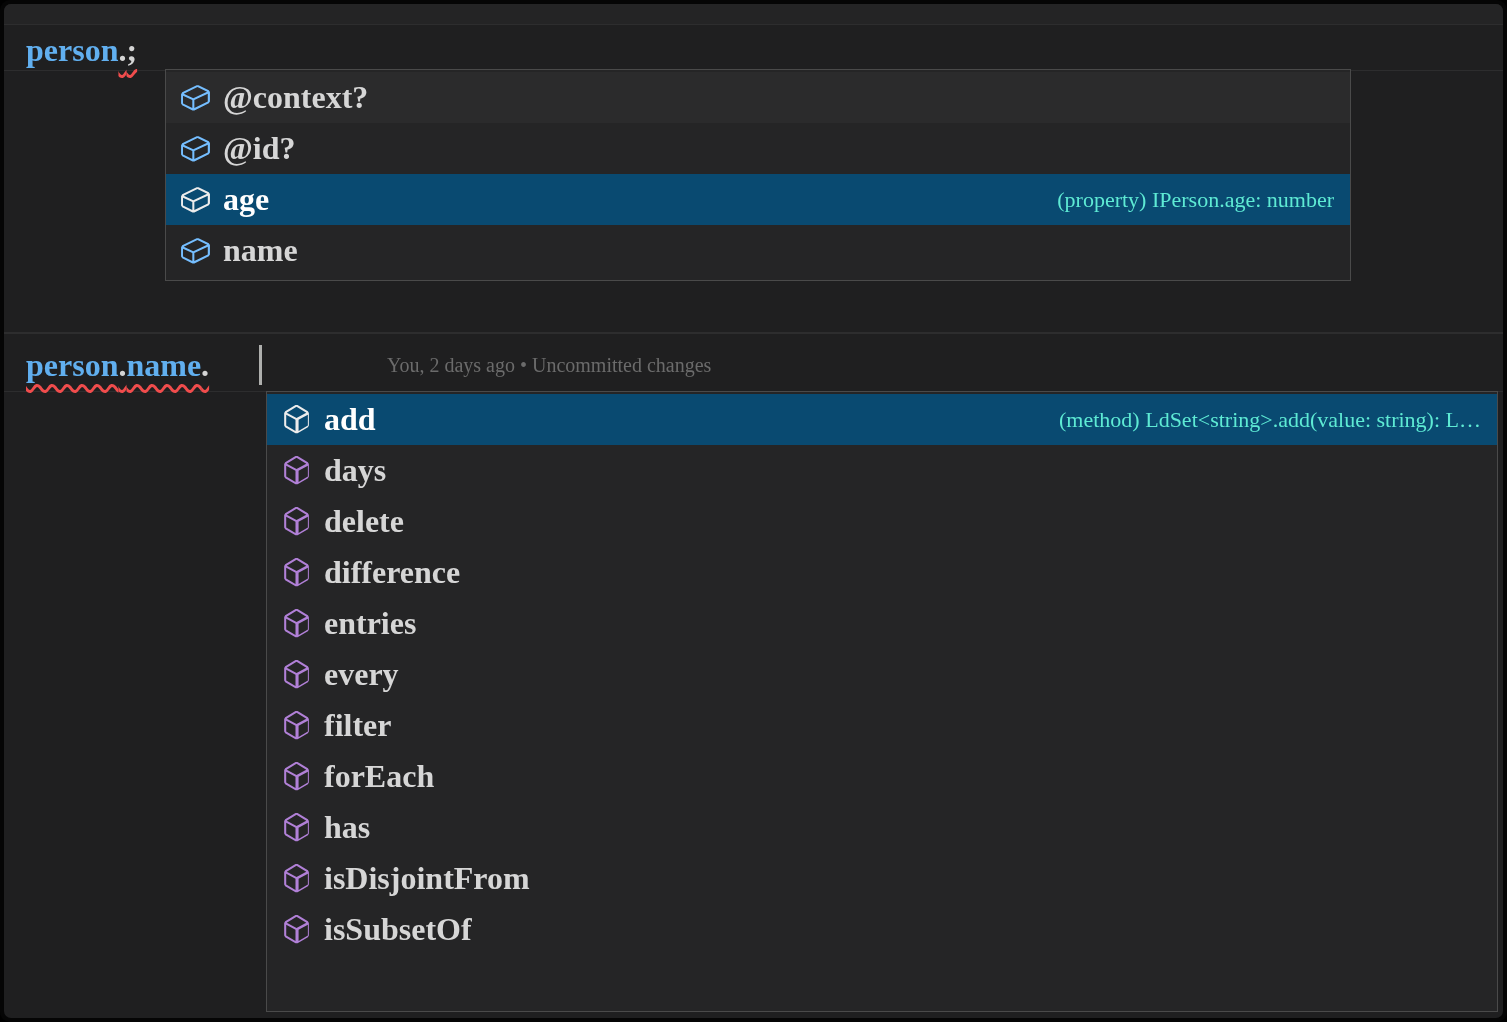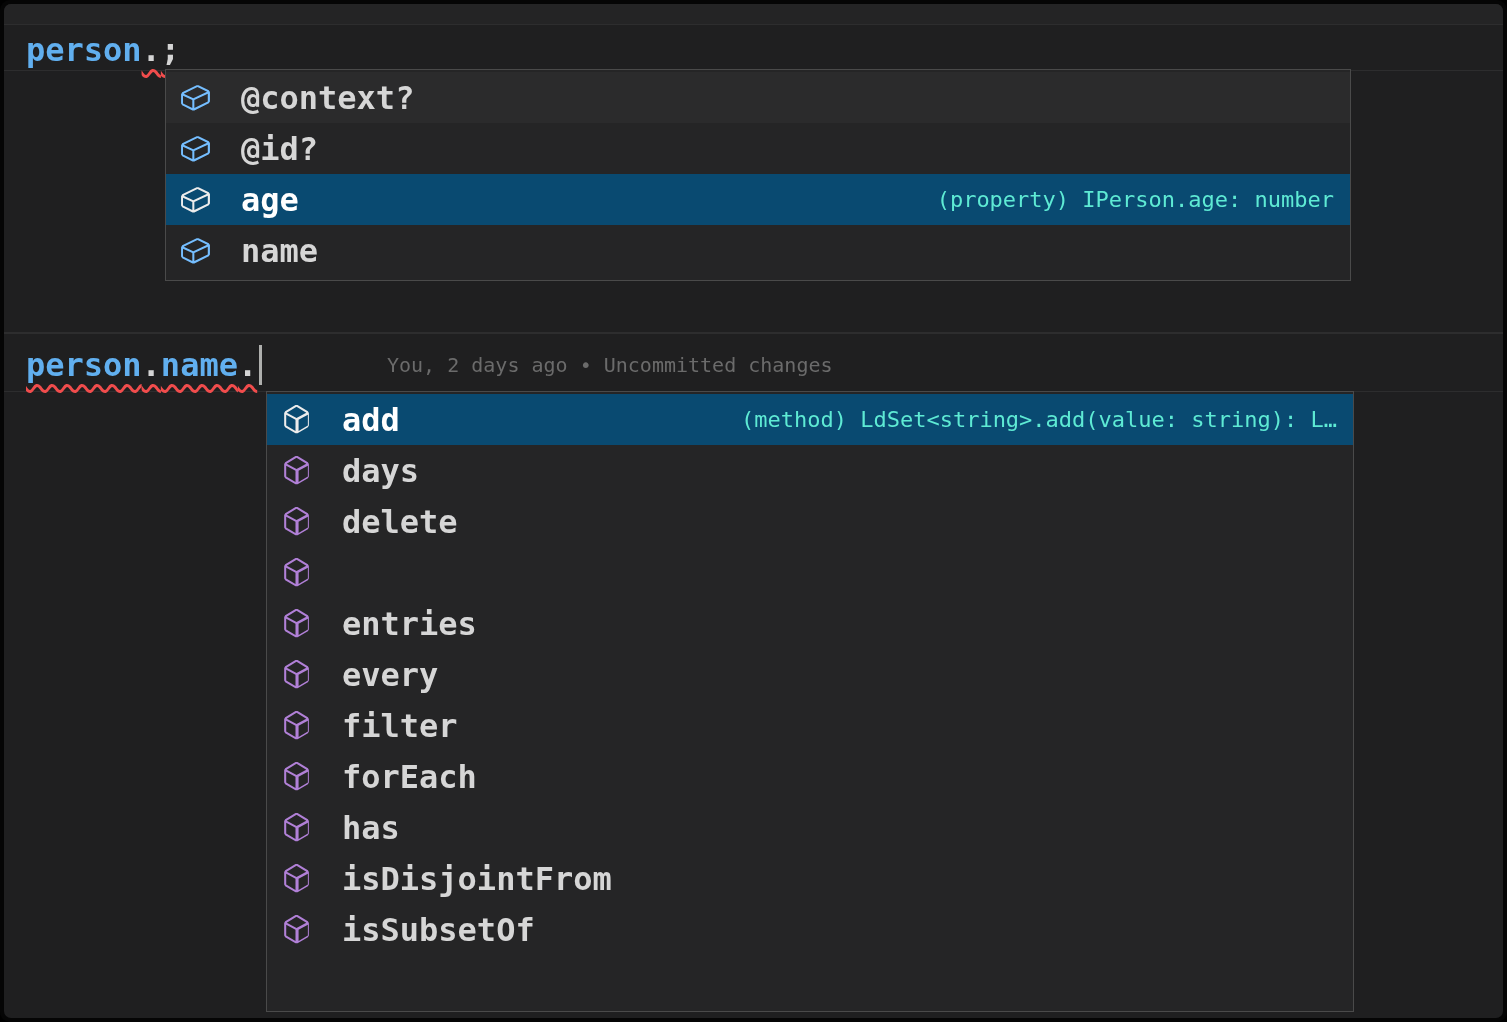--- a/index.html
+++ b/index.html
@@ -10,7 +10,7 @@
   }
   .editor {
     position:absolute; left:4px; top:4px; right:4px; bottom:4px;
-    background:#1f1f20; border-radius:7px; overflow:hidden;
+    background:#1f1f20; border-radius:7px; overflow:hidden;font-family:Liberation Serif, serif;
   }
   
   .top-band {

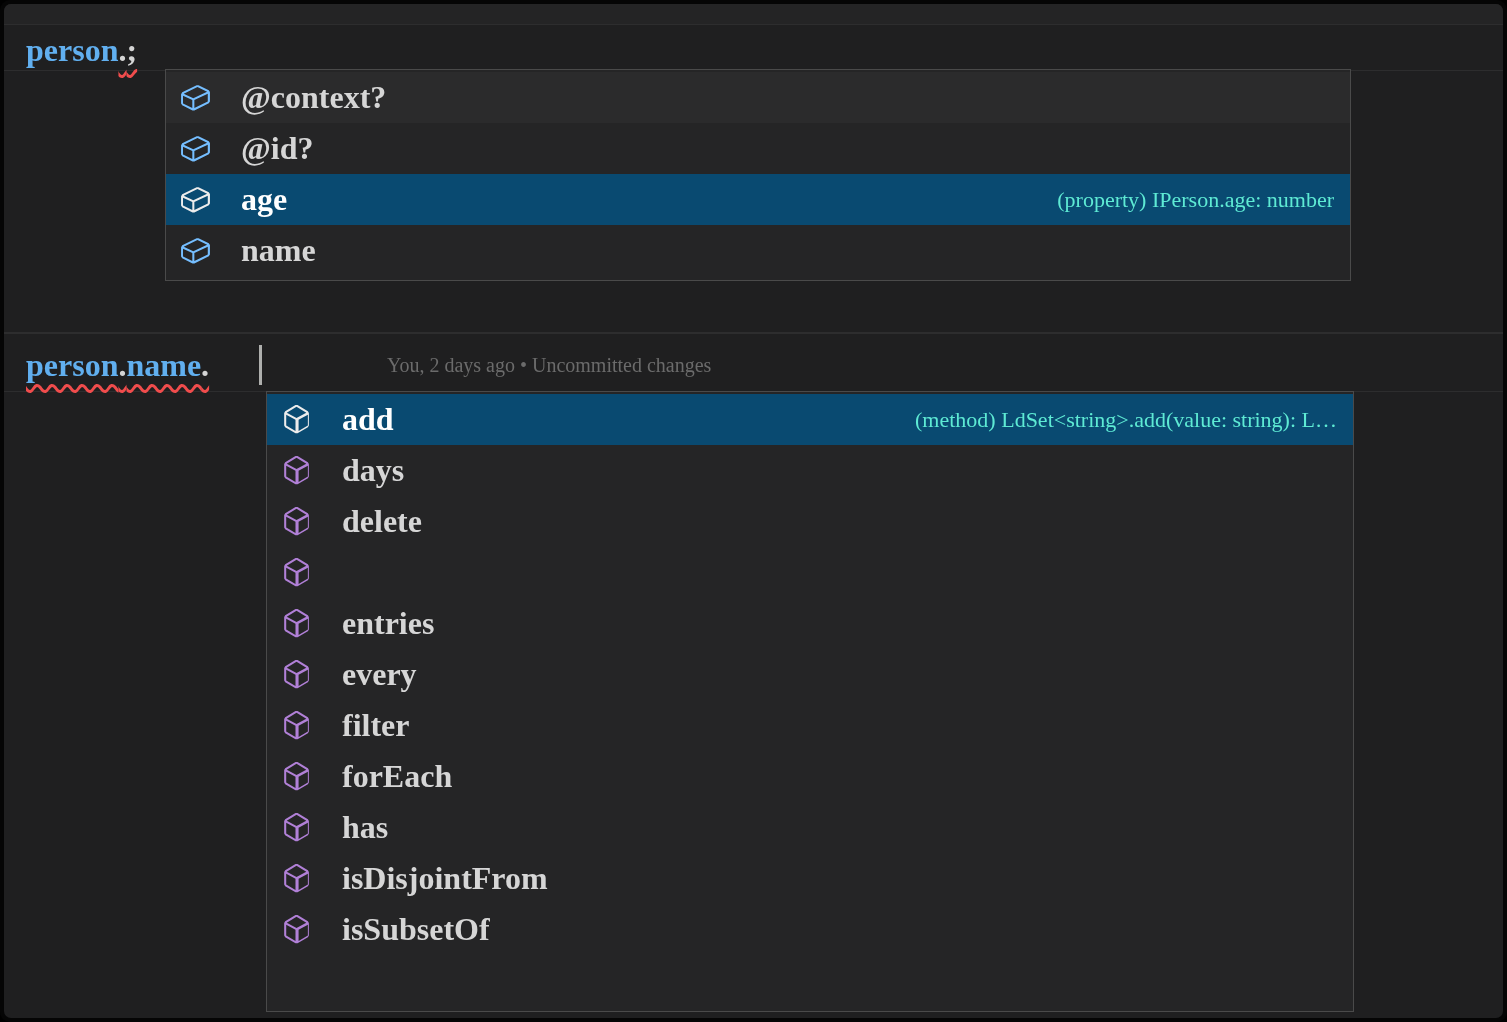--- a/index.html
+++ b/index.html
@@ -48,7 +48,7 @@
 
   .row {
     height:51px; display:flex; align-items:center;
-    padding:0 16px 0 13px; box-sizing:border-box; gap:29px;
+    padding:0 16px 0 13px; box-sizing:border-box; gap:11px;
   }
   .row .icon { width:33px; height:33px; flex:0 0 33px; display:flex; align-items:center; }
   .row .icon svg { display:block; }

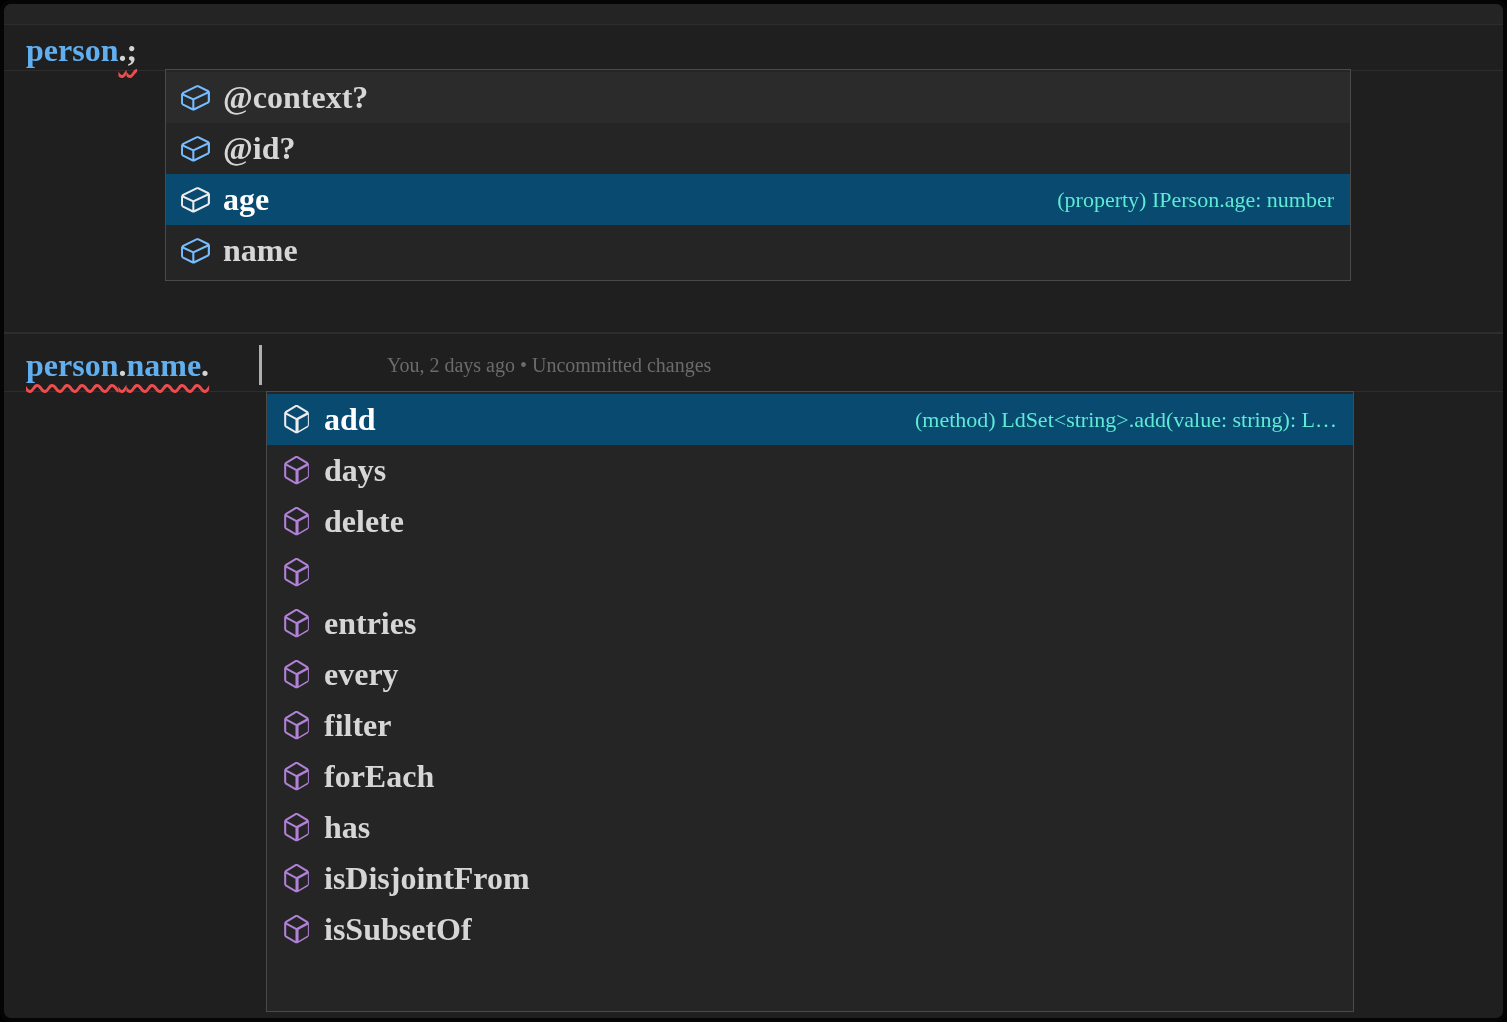--- a/index.html
+++ b/index.html
@@ -44,7 +44,7 @@
     box-sizing:border-box; padding-top:2px;
   }
   .suggest.top { left:161px; top:65px;  width:1186px; height:212px; }
-  .suggest.bottom { left:262px; top:387px; width:1088px; height:621px; }
+  .suggest.bottom { left:262px; top:387px; width:1232px; height:621px; }
 
   .row {
     height:51px; display:flex; align-items:center;

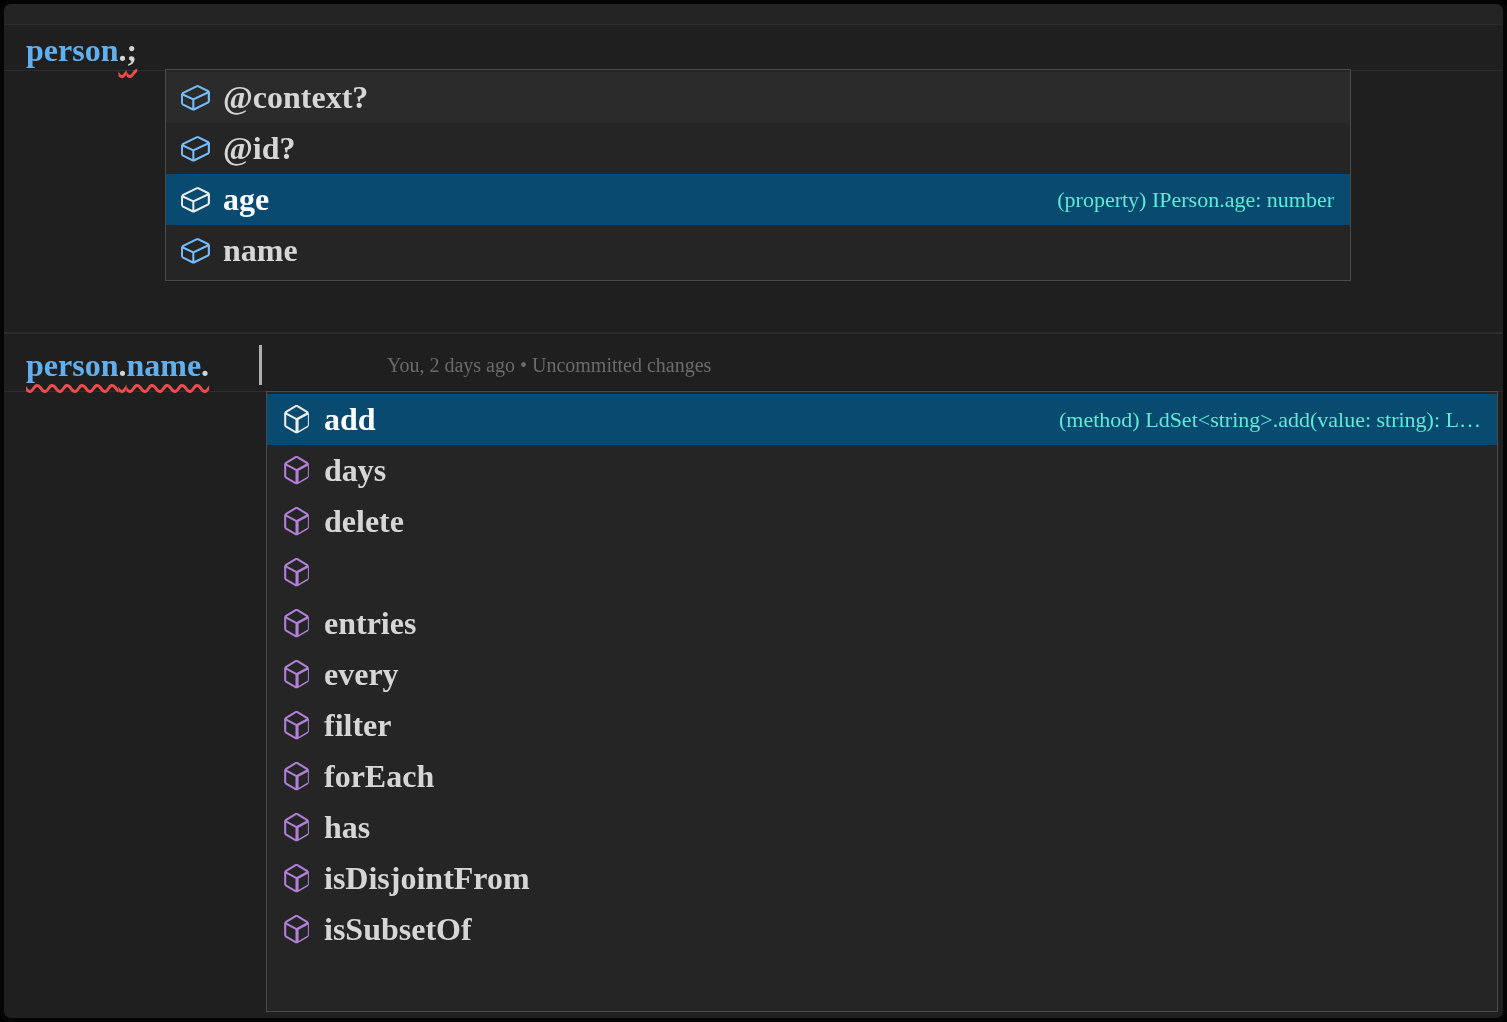--- a/index.html
+++ b/index.html
@@ -150,6 +150,7 @@
               <path fill="currentColor" d="M13.51 4l-5-3h-1l-5 3-.49.86v6l.49.85 5 3h1l5-3 .49-.85v-6L13.51 4zm-6 9.56l-4.5-2.7V5.7l4.5 2.45v5.41zm.5-6.28L3.27 4.7l4.74-2.84 4.74 2.84-4.74 2.58zm5.5 3.58l-4.5 2.7V8.15l4.5-2.45v5.16z"></path>
             </svg>
         </span>
+        <span class="label">difference</span>
       </div>
       <div class="row kind-method">
         <span class="icon">

